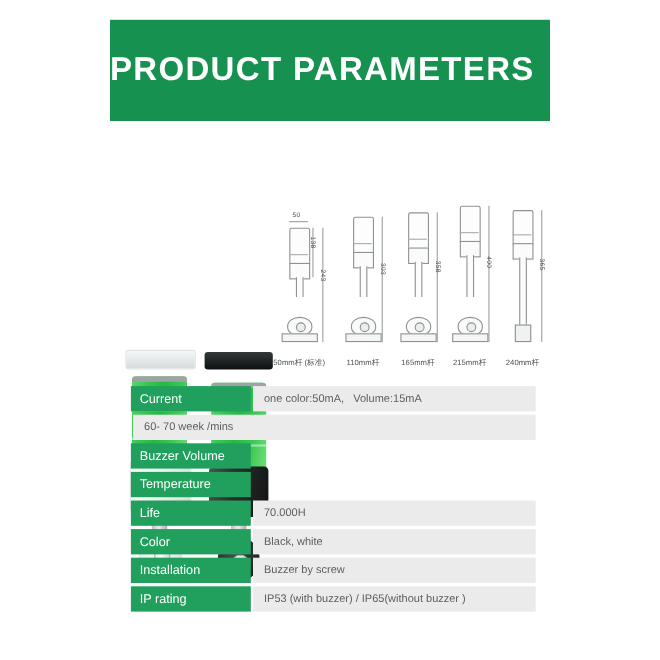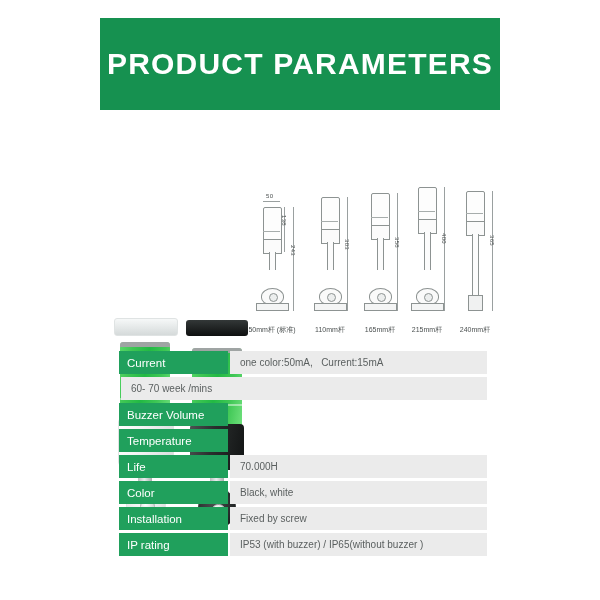--- a/index.html
+++ b/index.html
@@ -26,7 +26,6 @@
     background: #169150;
     display: flex;
     align-items: center;
-    justify-content: center;
   }
   #page-title {
     color: #ffffff;

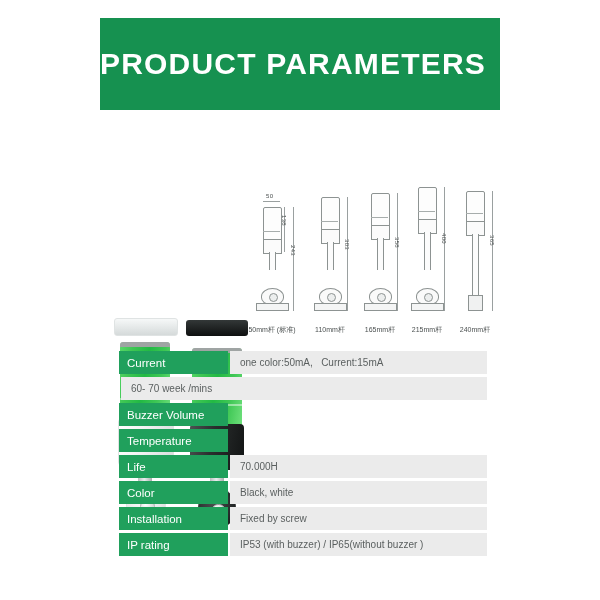--- a/index.html
+++ b/index.html
@@ -455,7 +455,7 @@
 
   <div class="spec-row">
     <div class="spec-label">Current</div>
-    <div class="spec-value">one color:50mA,   Current:15mA</div>
+    <div class="spec-value">one color:50mA,   Volume:15mA</div>
   </div>
 
   <div class="spec-row">

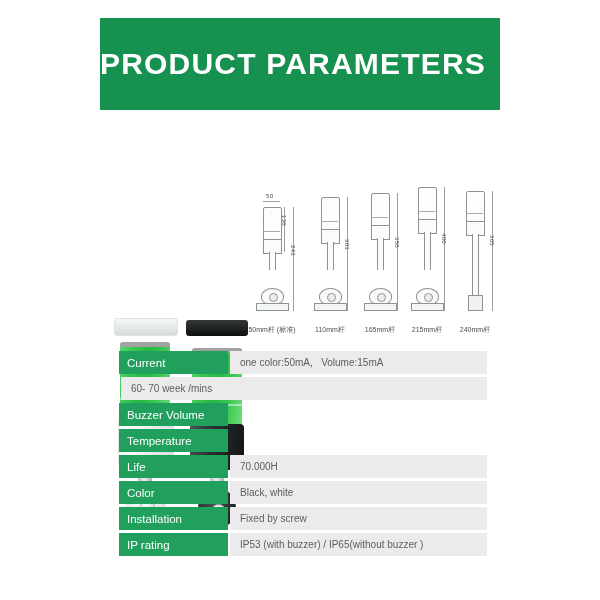--- a/index.html
+++ b/index.html
@@ -482,7 +482,7 @@
 
   <div class="spec-row">
     <div class="spec-label">Installation</div>
-    <div class="spec-value">Fixed by screw</div>
+    <div class="spec-value">Buzzer by screw</div>
   </div>
 
 

